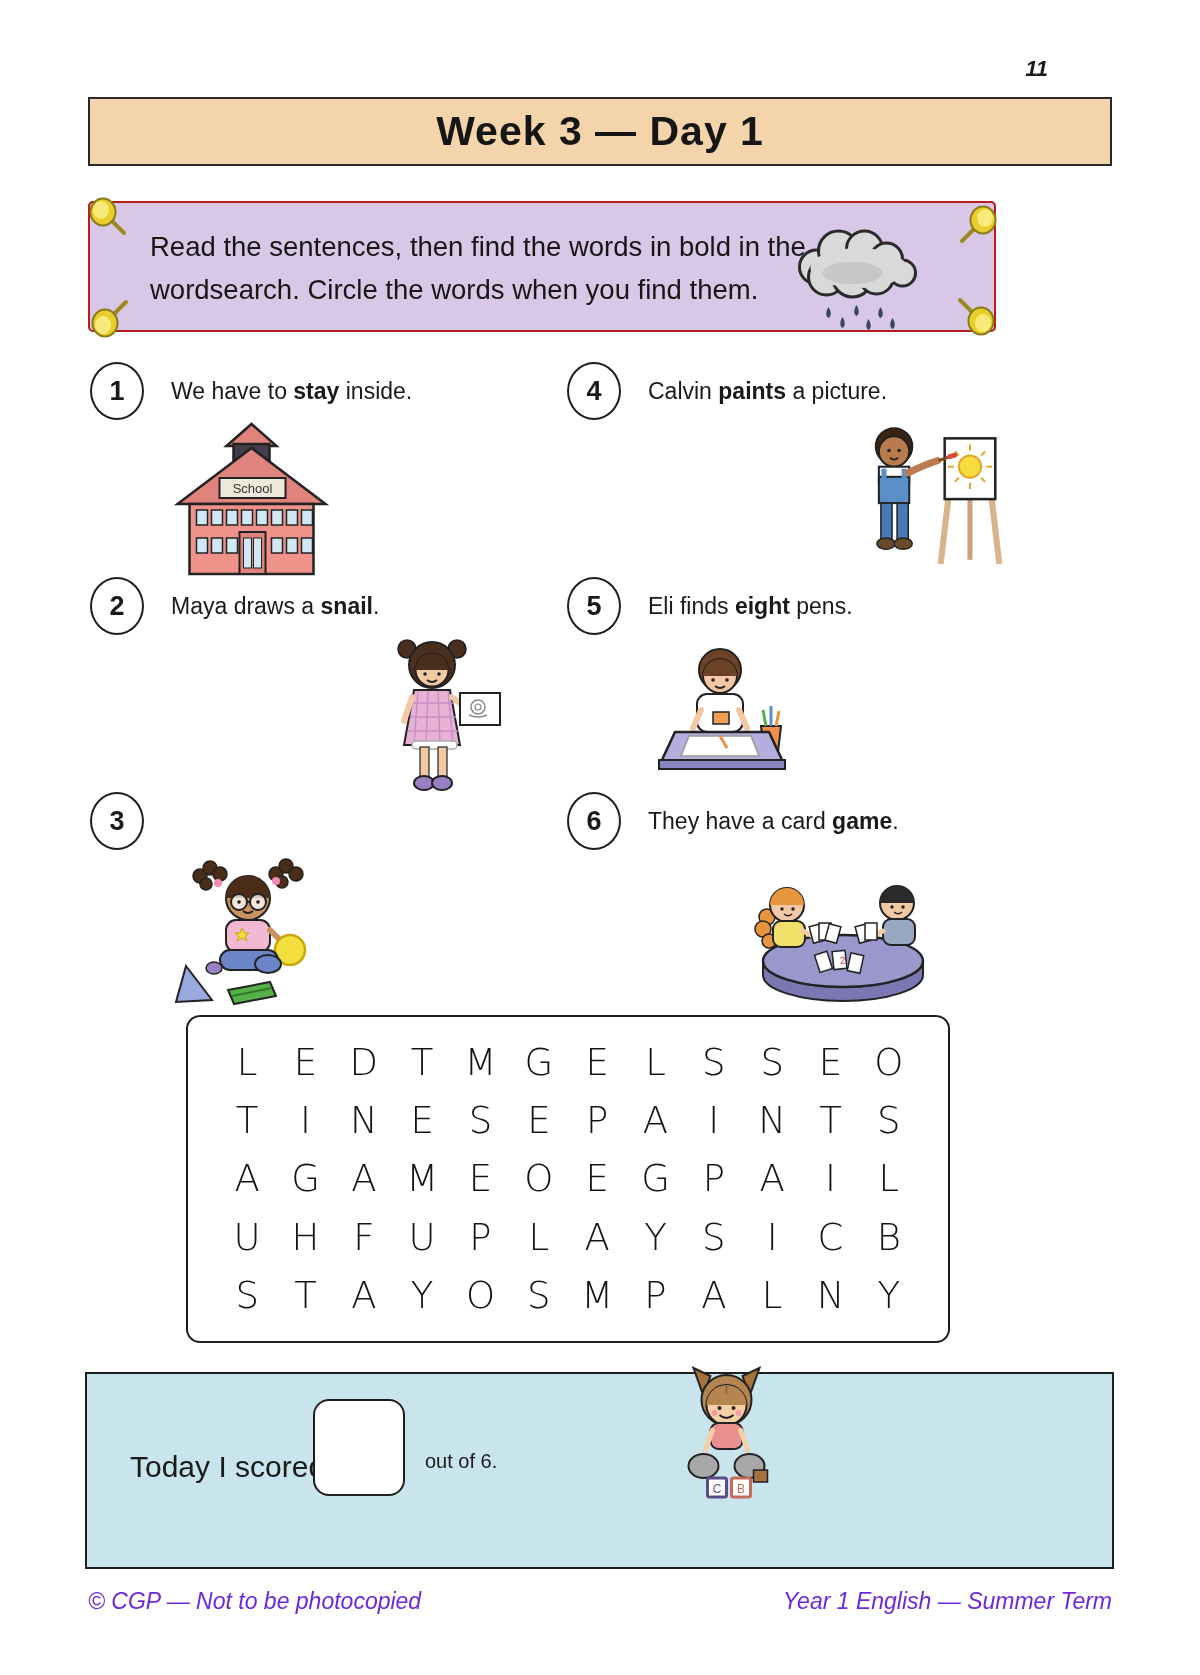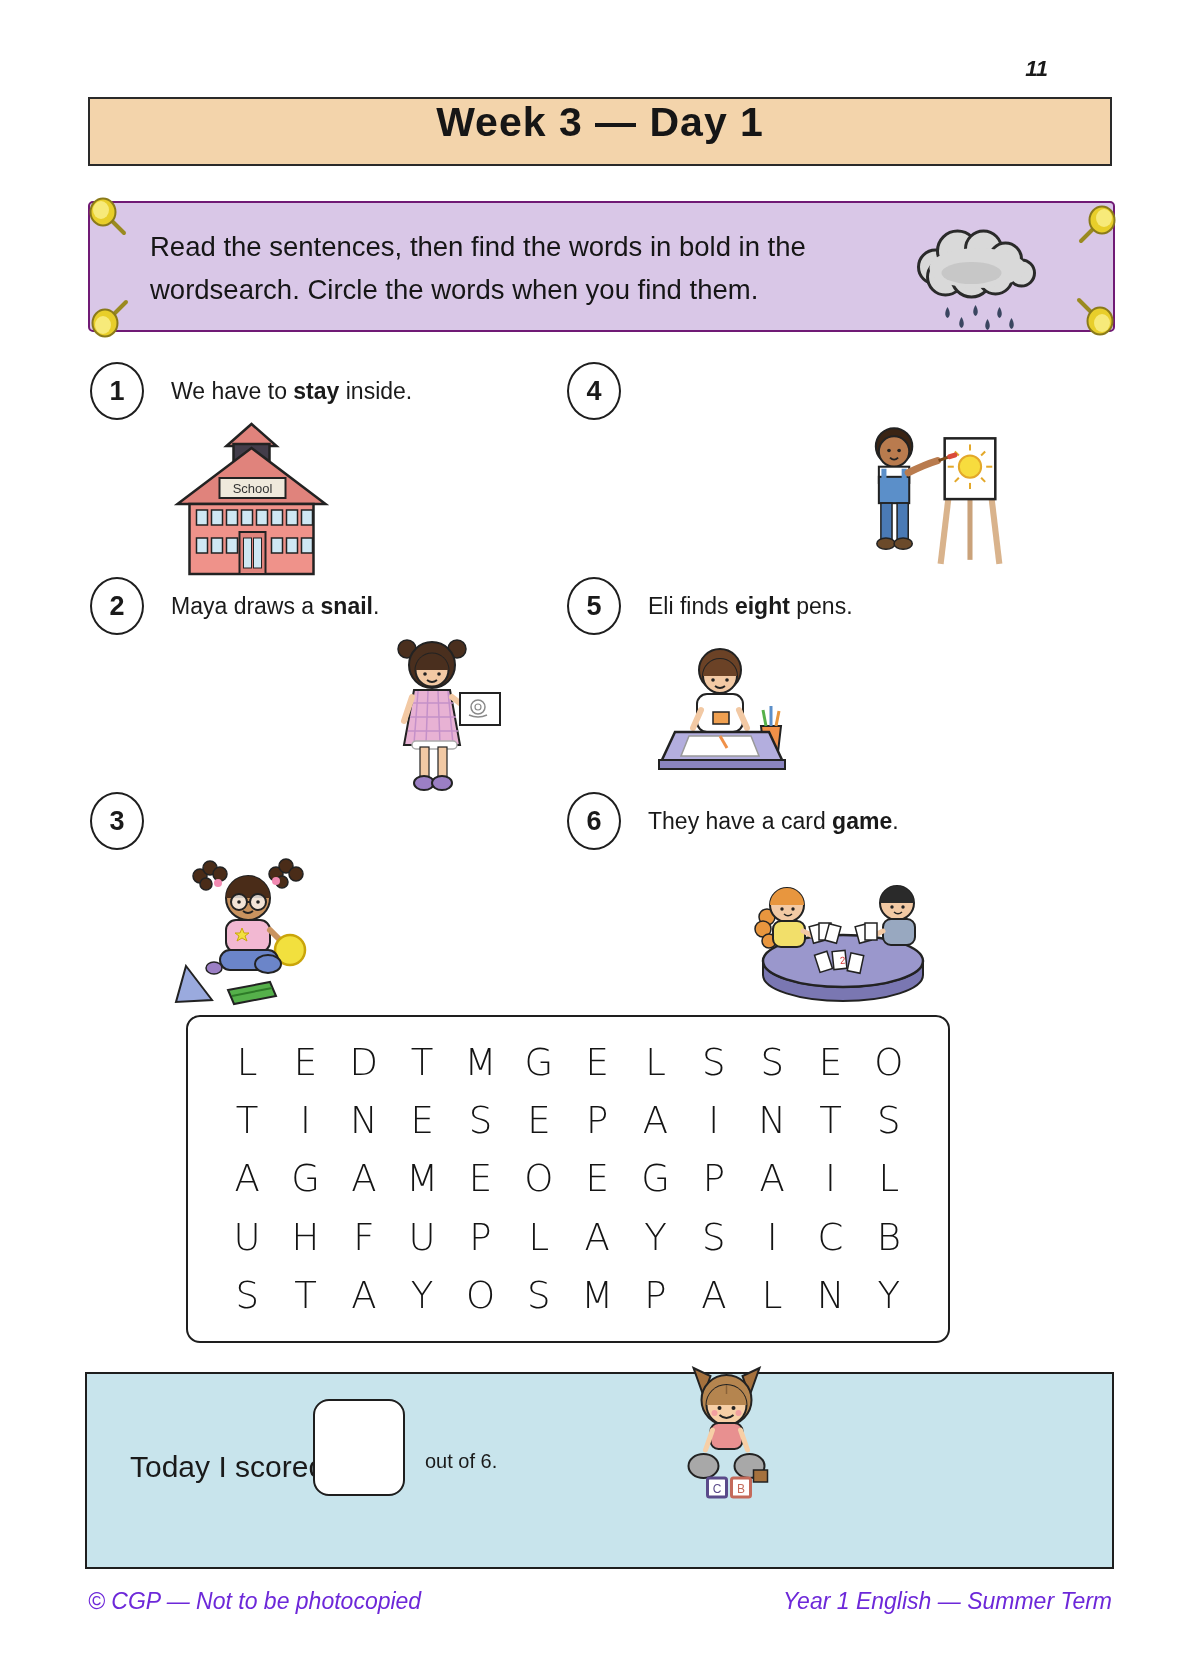--- a/index.html
+++ b/index.html
@@ -12,7 +12,7 @@
 
   #title-banner{position:absolute;left:88px;top:97px;width:1024px;height:69px;
                 background:var(--title-bg,#f3d4ab);border:2px solid #2a2a2a;
-                display:flex;justify-content:center}
+                display:flex;align-items:center;justify-content:center}
   #title-banner .t{font-size:41px;font-weight:bold;letter-spacing:1px;color:#161616}
 
   #instruction-banner{position:absolute;left:88px;top:201px;width:1027px;height:131px;

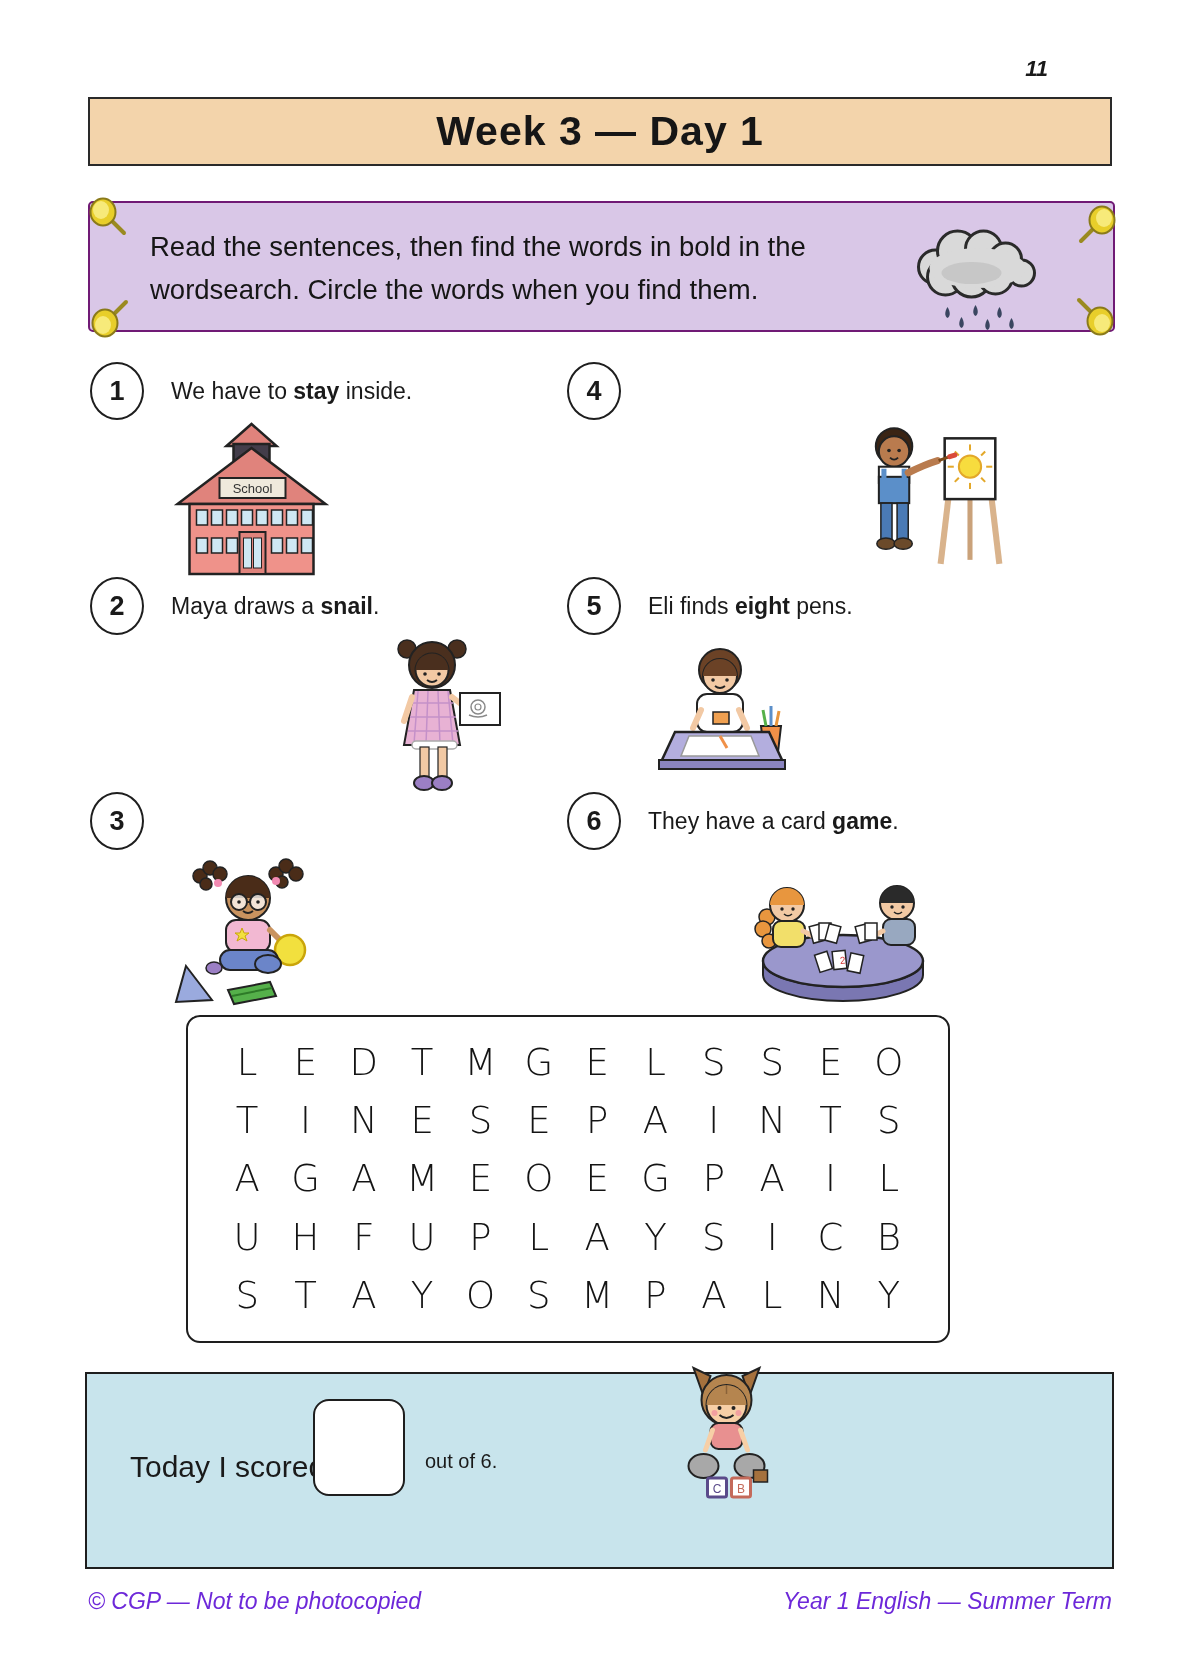--- a/index.html
+++ b/index.html
@@ -15,8 +15,8 @@
                 display:flex;align-items:center;justify-content:center}
   #title-banner .t{font-size:41px;font-weight:bold;letter-spacing:1px;color:#161616}
 
-  #instruction-banner{position:absolute;left:88px;top:201px;width:1027px;height:131px;
-                background:var(--banner-bg,#d9c7e7);border:2px solid #701a75;border-radius:5px}
+  #instruction-banner{position:absolute;left:88px;top:201px;width:908px;height:131px;
+                background:var(--banner-bg,#d9c7e7);border:2px solid #b91c1c;border-radius:5px}
   .instruction-text{position:absolute;left:60px;top:23px;width:665px;
                 font-size:27.5px;line-height:1.55;color:#161616}
   .pin{position:absolute;width:44px;height:44px}

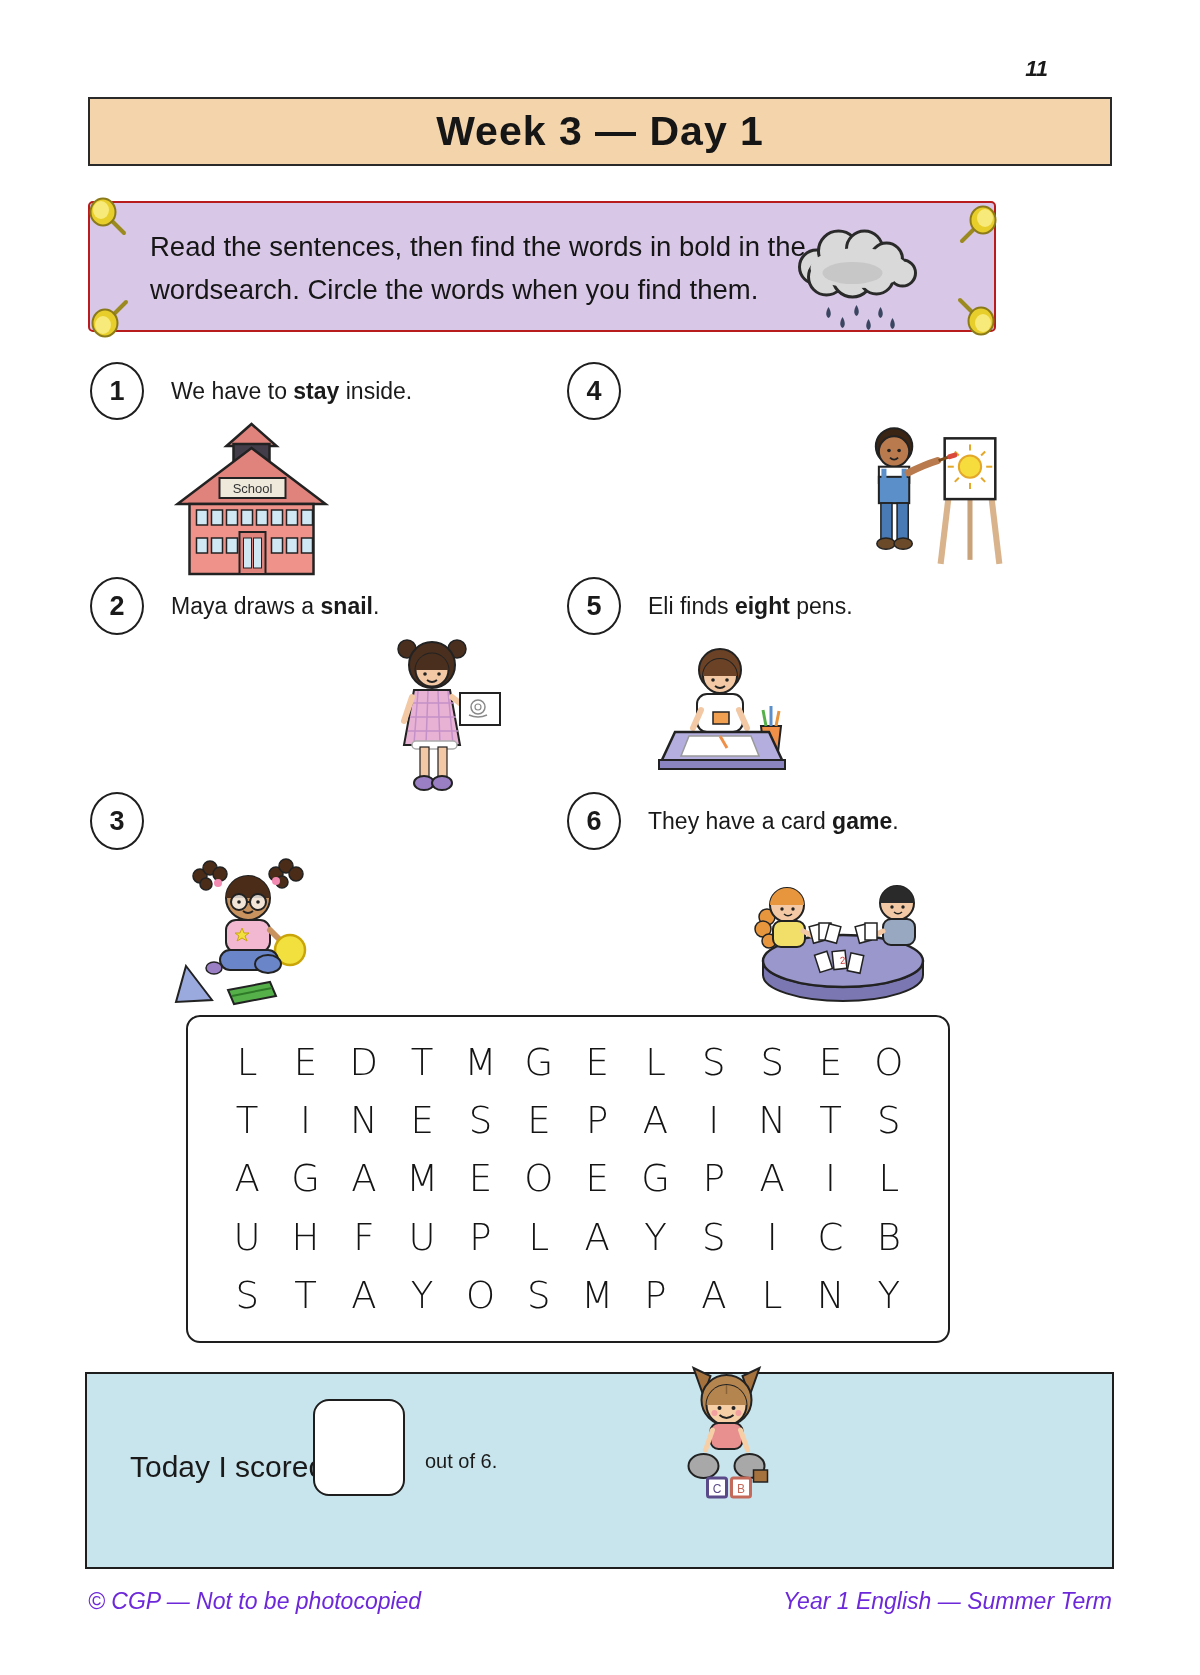--- a/index.html
+++ b/index.html
@@ -138,6 +138,7 @@
   </div>
   <div class="question qn4">
     <span class="qcircle">4</span>
+    <span class="qtext"><span>Calvin </span><b>paints</b><span> a picture.</span></span>
   </div>
   <div class="question qn5">
     <span class="qcircle">5</span>

